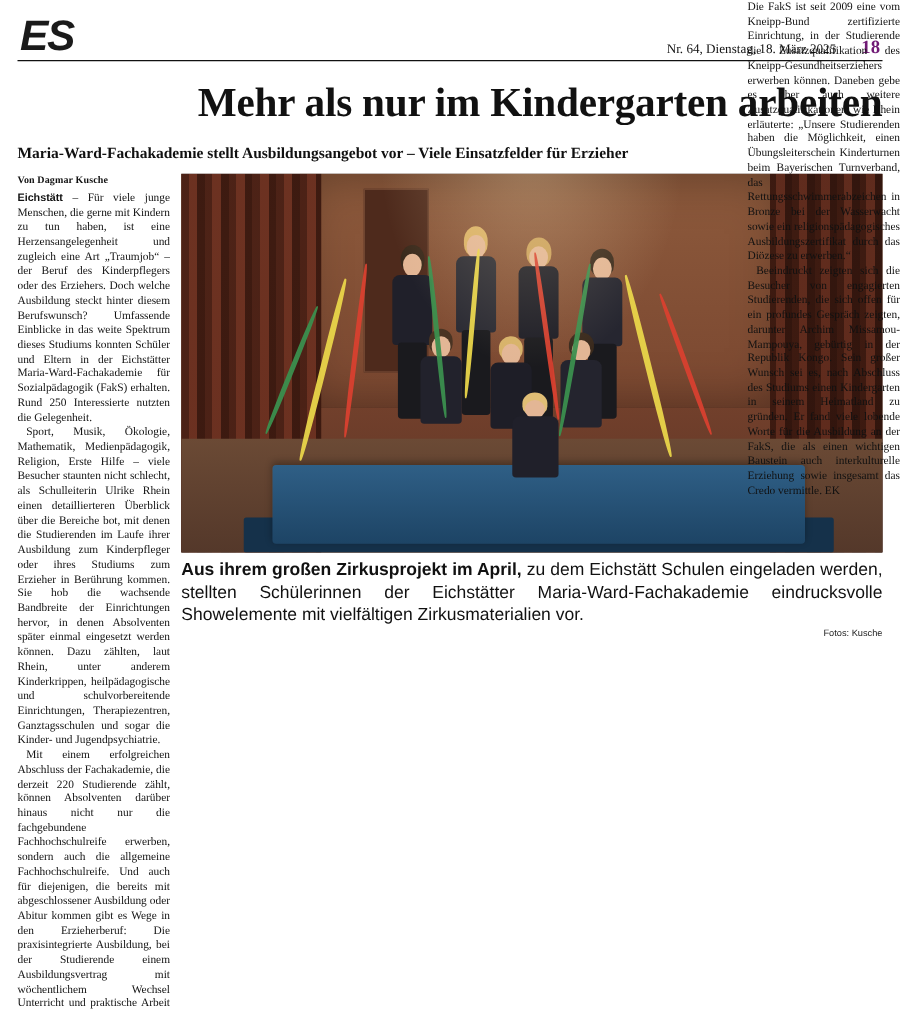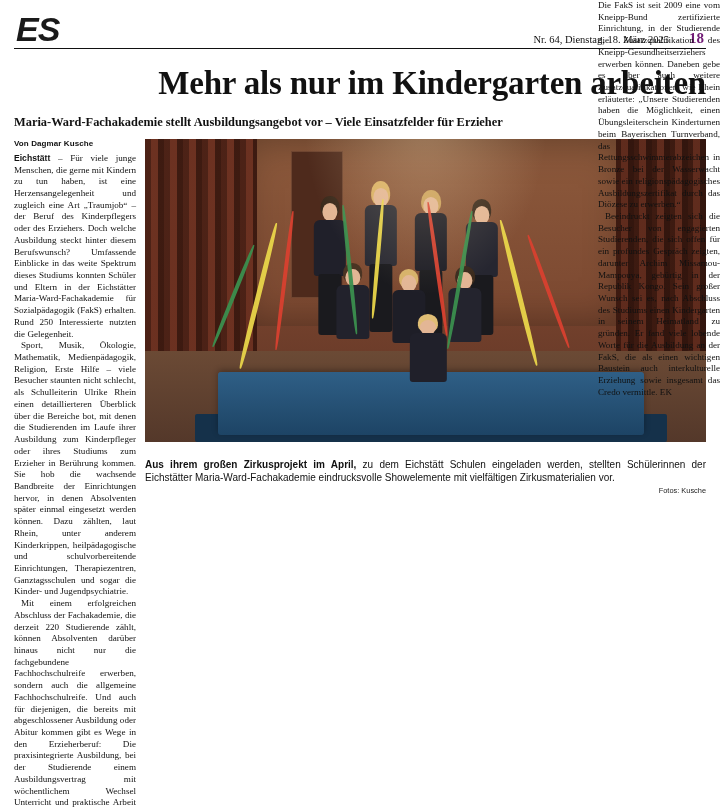--- a/index.html
+++ b/index.html
@@ -97,7 +97,7 @@
   }
   .col-1 { width: 122px; }
   .byline {
-    font-family: Liberation Sans, sans-serif;
+    font-family: Liberation Serif, serif;
     font-size: 8px;
     font-weight: bold;
     color: #111;

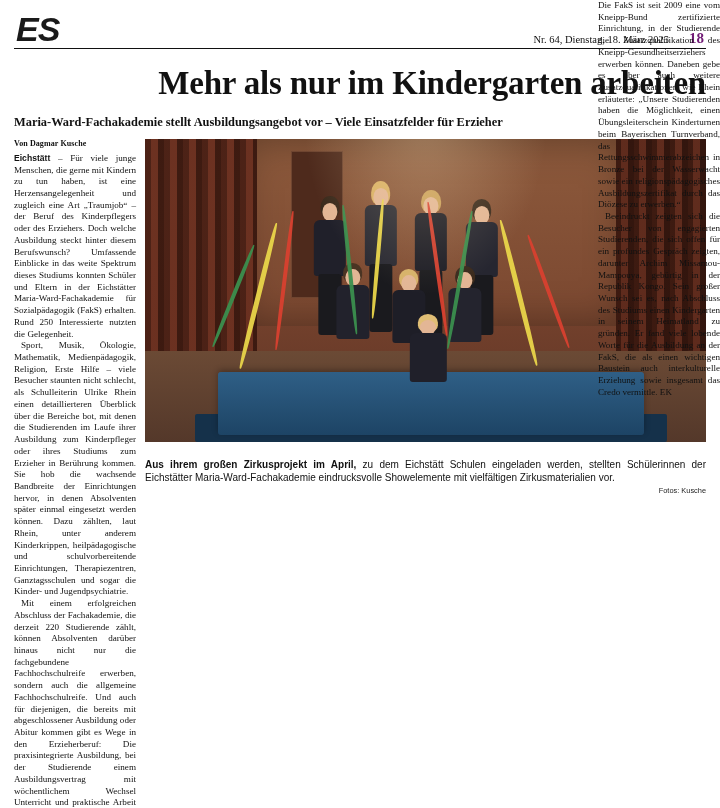--- a/index.html
+++ b/index.html
@@ -126,9 +126,9 @@
 
   .caption {
     font-family: "Liberation Sans", sans-serif;
-    font-size: 10px;
+    font-size: 14px;
     line-height: 1.3;
-    margin-top: 16px;
+    margin-top: 4px;
     text-align: justify;
   }
   .caption b { font-weight: bold; }

